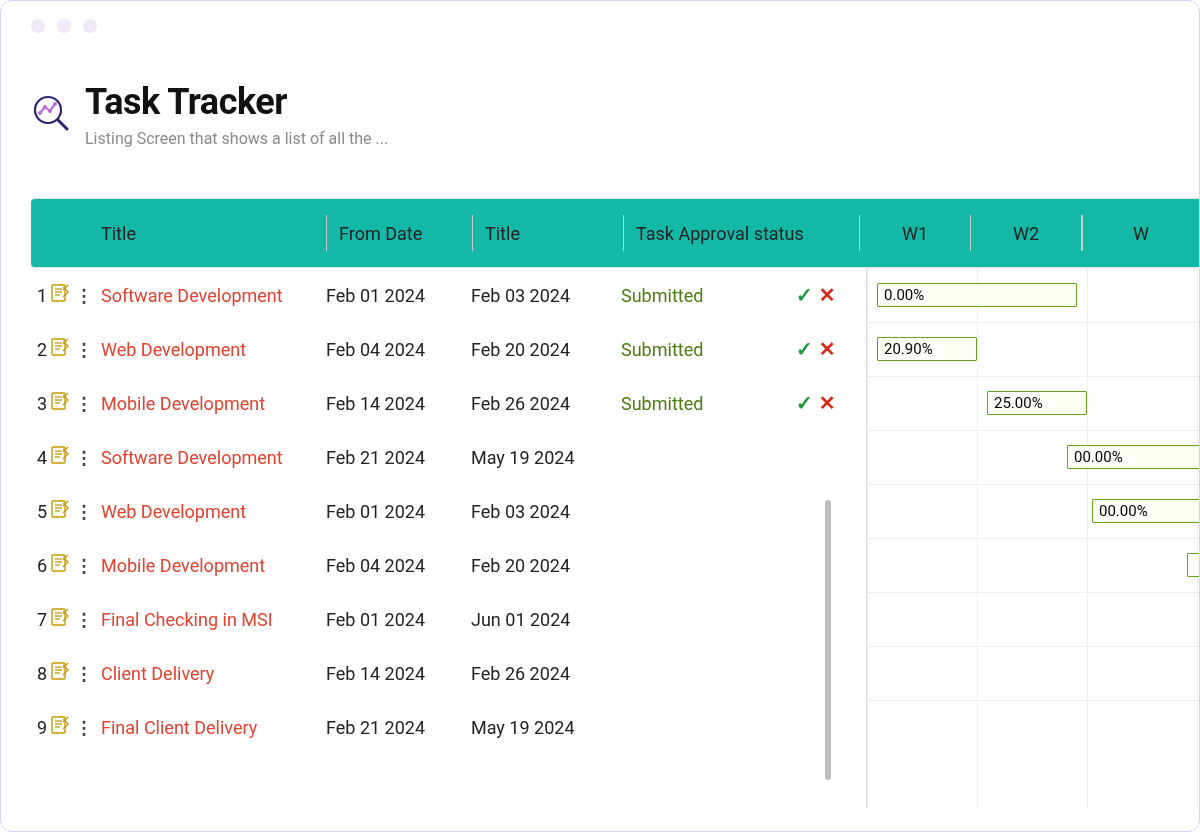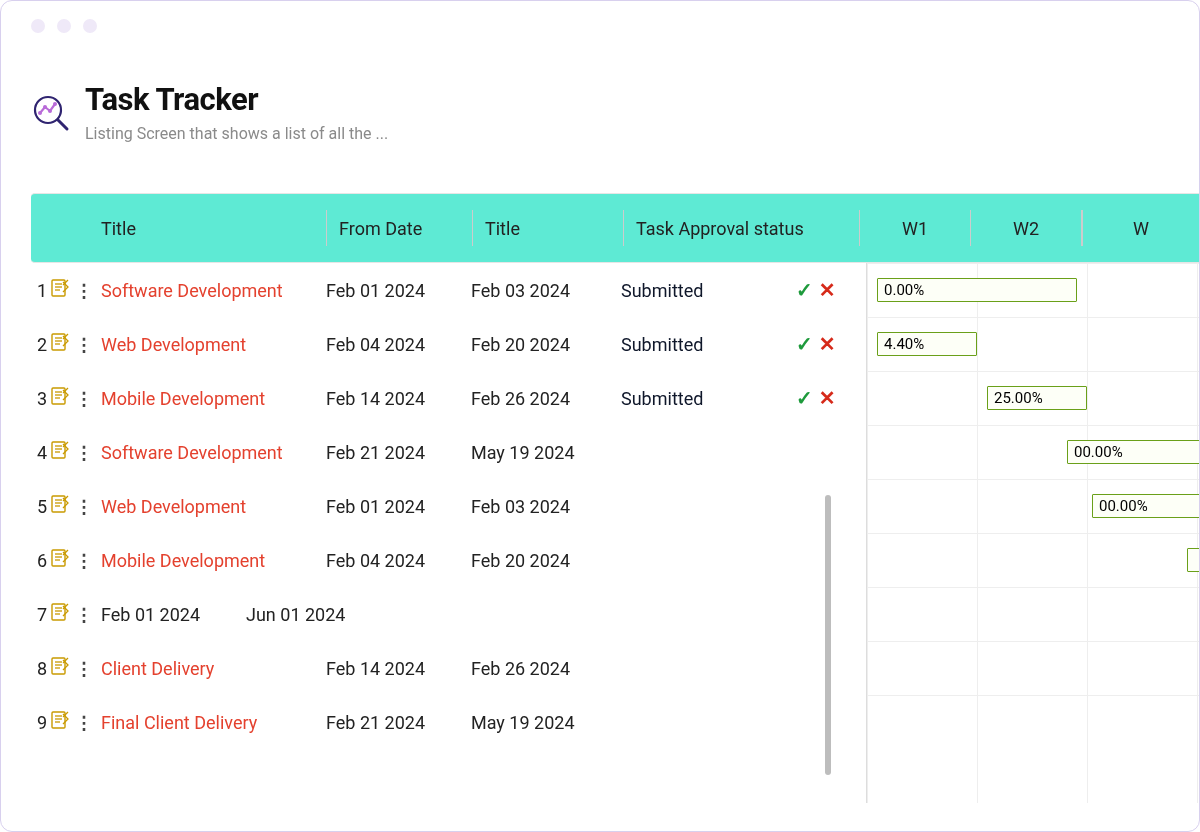--- a/index.html
+++ b/index.html
@@ -40,7 +40,7 @@
     margin-top: 12px;
   }
   .header-text h1 {
-    font-size: 31px;
+    font-size: 36px;
     font-weight: 700;
     color: #111;
     letter-spacing: -0.5px;

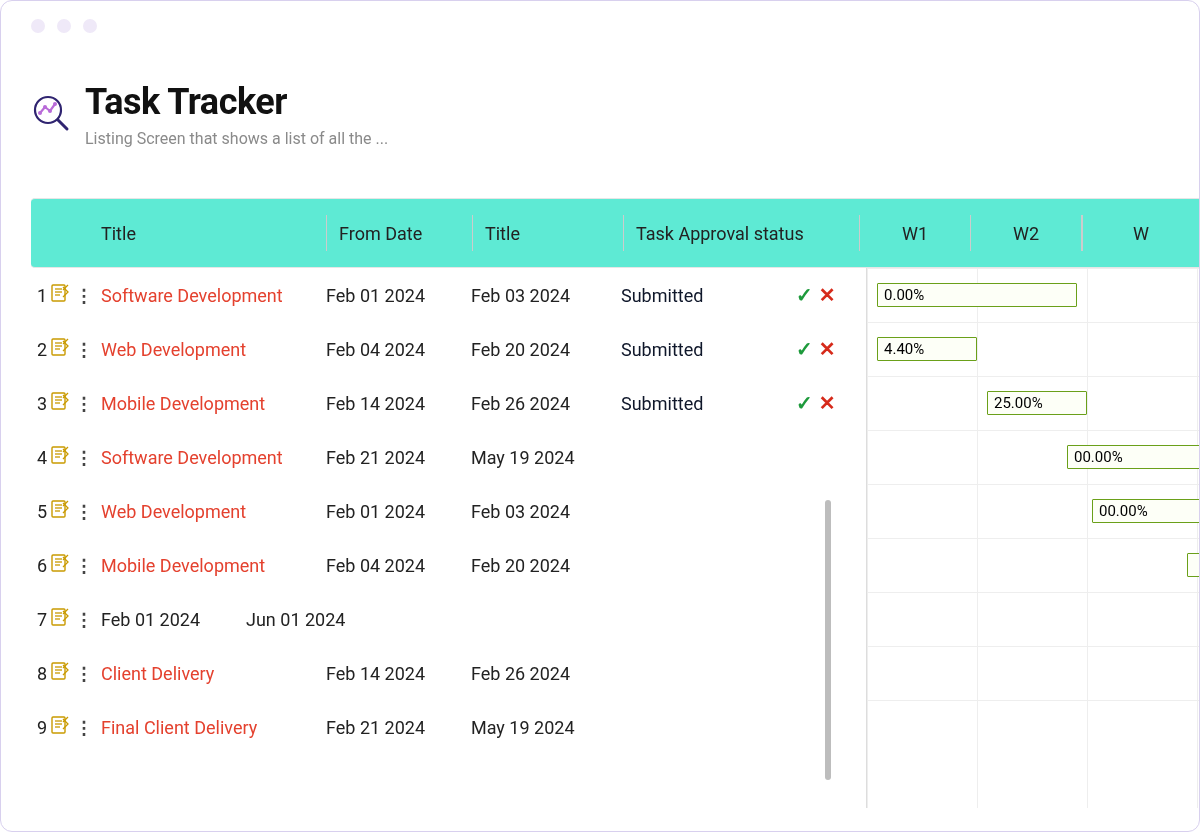--- a/index.html
+++ b/index.html
@@ -59,7 +59,7 @@
     display: flex;
     align-items: center;
     height: 70px;
-    background: #5eead4;
+    background: #14b8a6;
     border-top: 1px solid #e6e6e6;
     border-bottom: 1px solid #e6e6e6;
     border-radius: 4px 0 0 4px;

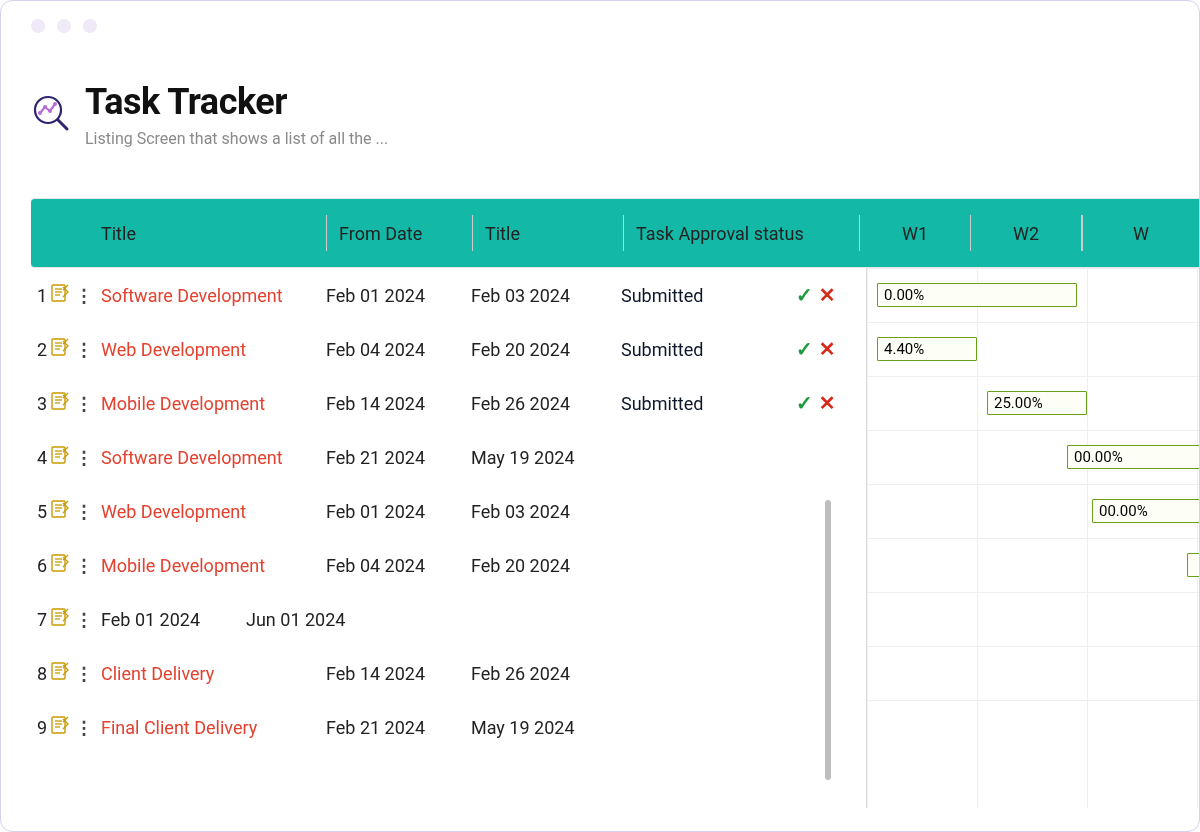--- a/index.html
+++ b/index.html
@@ -97,7 +97,7 @@
   .note-icon { color:#c99a00; display:inline-flex; }
   .dots-icon { color:#444; margin-left:6px; display:inline-flex; font-weight:700; }
   .title-link { color:#e4412e; cursor:pointer; }
-  .approval-link { color:#0f172a; cursor:pointer; }
+  .approval-link { color:#4d7c0f; cursor:pointer; }
   .check { color: #1e9a3c; font-weight: 700; font-size: 20px; }
   .cross { color: #d62a1a; font-weight: 700; font-size: 20px; margin-left: 6px;}
 

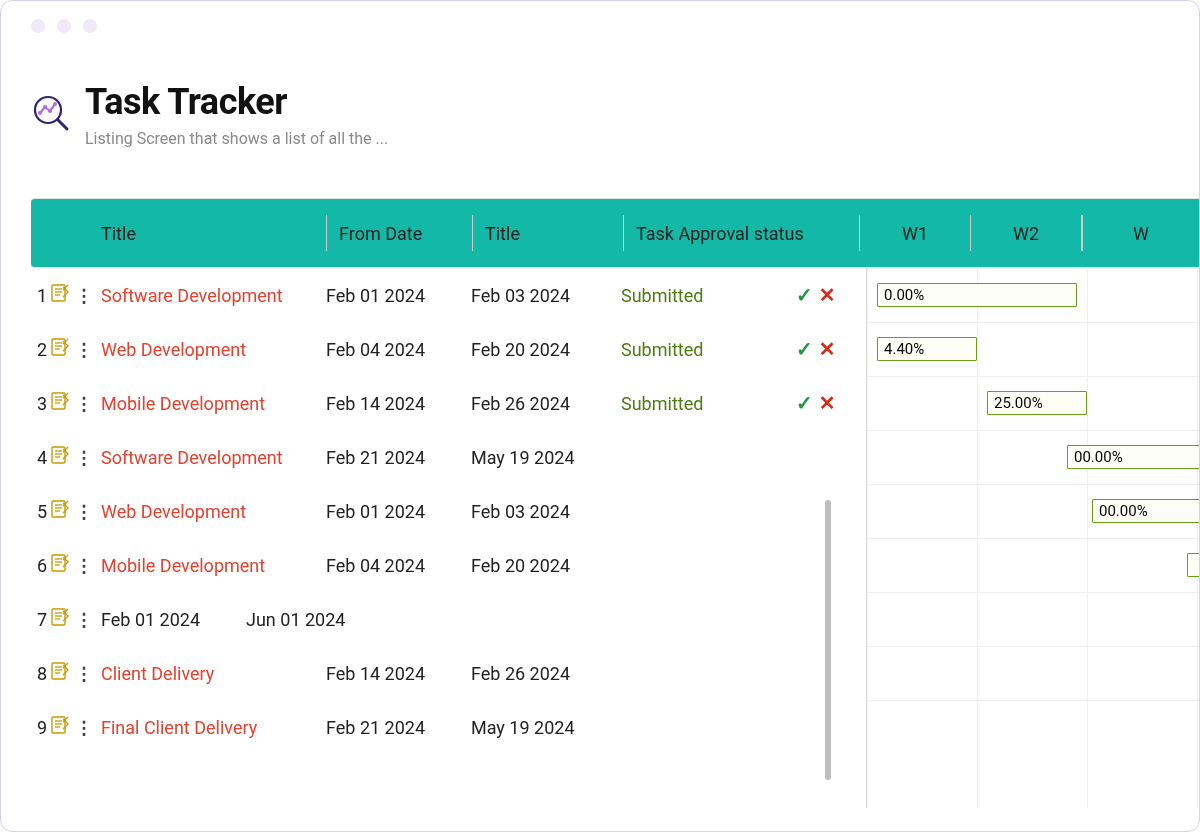--- a/index.html
+++ b/index.html
@@ -373,7 +373,7 @@
         <div class="gantt-row">
           <div class="bar" style="left: 10px; width: 100px;">
             <div class="fill" style="width: 50%;"></div>
-            <span>4.40%</span>
+            <span>20.90%</span>
           </div>
         </div>
         <div class="gantt-row">

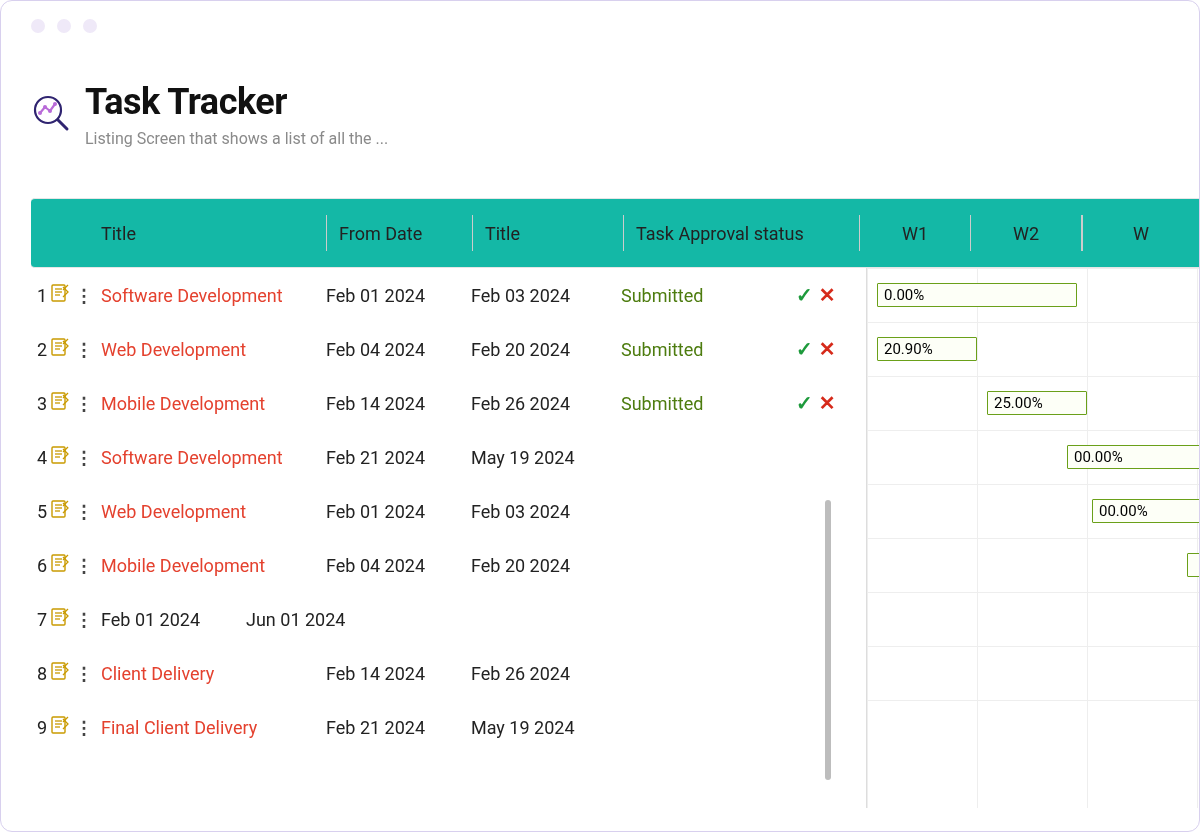--- a/index.html
+++ b/index.html
@@ -316,6 +316,7 @@
                 <path d="M17 1 L12 6" stroke="#c99a00" stroke-width="1.3"></path>
               </svg>
             </span><span class="dots-icon">⋮</span></div>
+          <div class="c-title"><span class="title-link">Final Checking in MSI</span></div>
           <div class="c-from">Feb 01 2024</div>
           <div class="c-date">Jun 01 2024</div>
           <div class="c-approval"></div>

